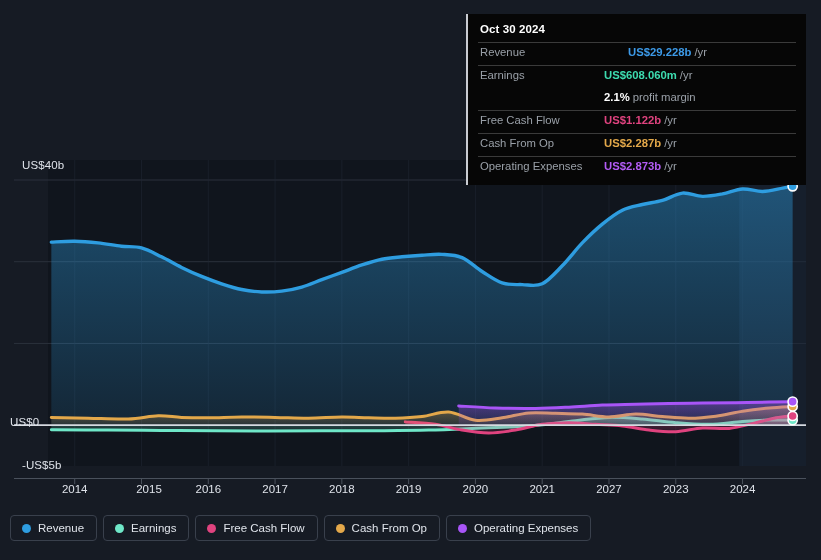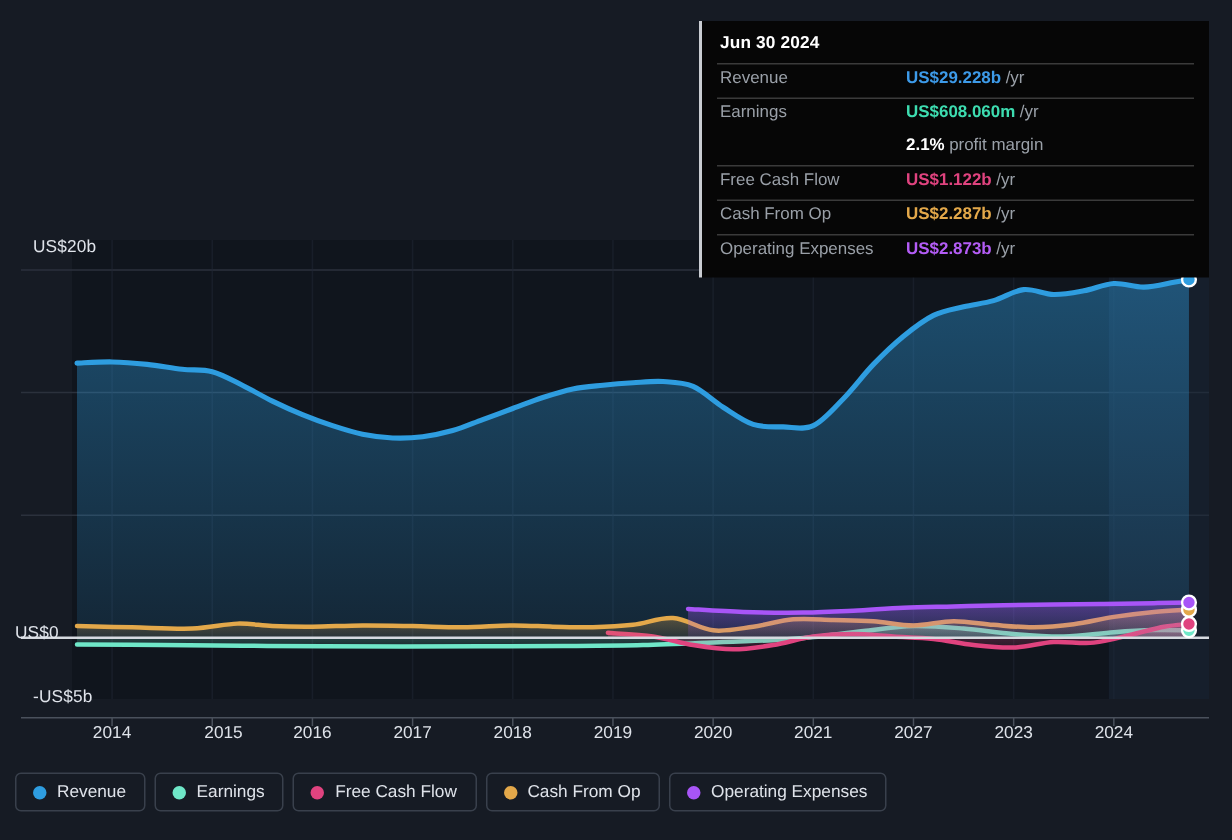--- a/index.html
+++ b/index.html
@@ -220,7 +220,7 @@
     </div>
 
   <div class="tooltip">
-    <div class="tt-title">Jun 30 2024</div>
+    <div class="tt-title">Oct 30 2024</div>
     <div id="tt-rows">
         <div class="tt-row">
           <div class="tt-key">Revenue</div>

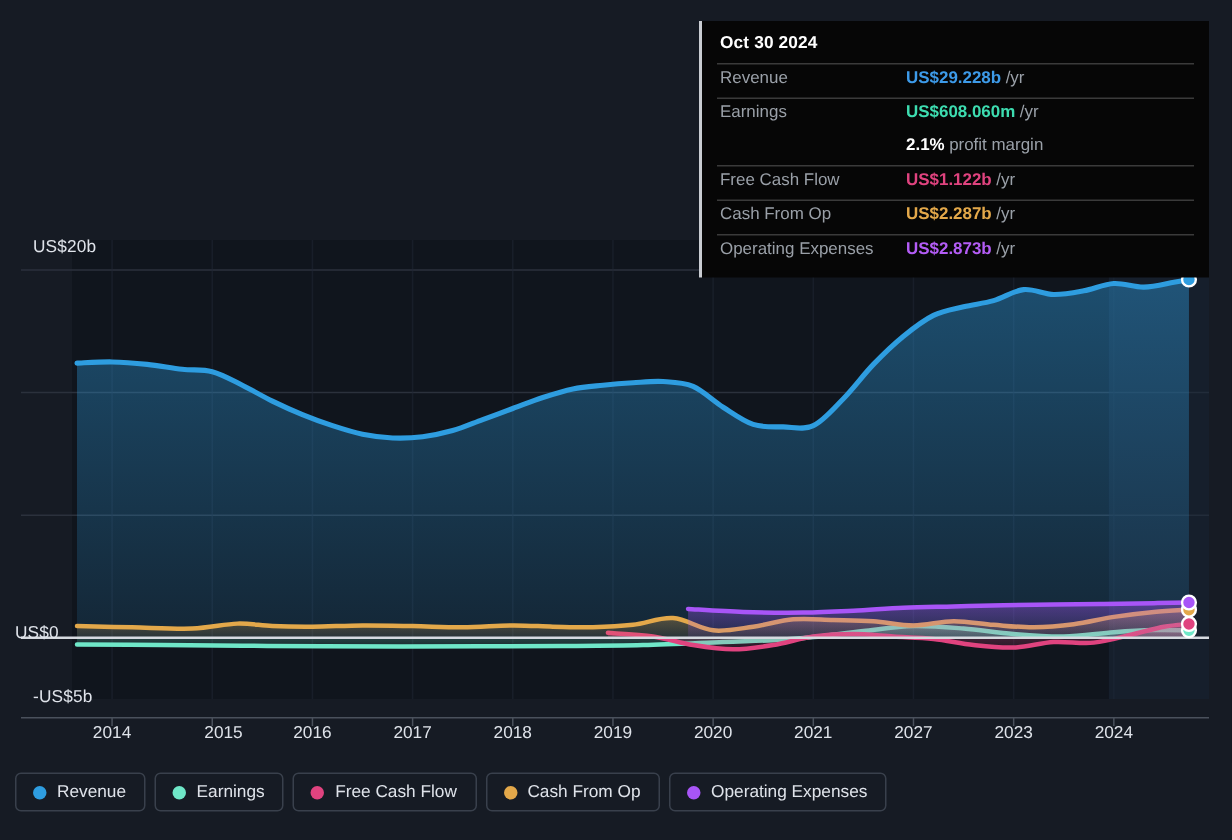--- a/index.html
+++ b/index.html
@@ -224,7 +224,7 @@
     <div id="tt-rows">
         <div class="tt-row">
           <div class="tt-key">Revenue</div>
-          <div><span class="tt-val" style="color: rgb(61, 154, 232);">US$29.228b</span><span class="tt-suffix">/yr</span></div>
+          <div><span class="tt-val" style="color: rgb(61, 154, 232); margin-left: 24px;">US$29.228b</span><span class="tt-suffix">/yr</span></div>
         </div>
         <div class="tt-row">
           <div class="tt-key">Earnings</div>

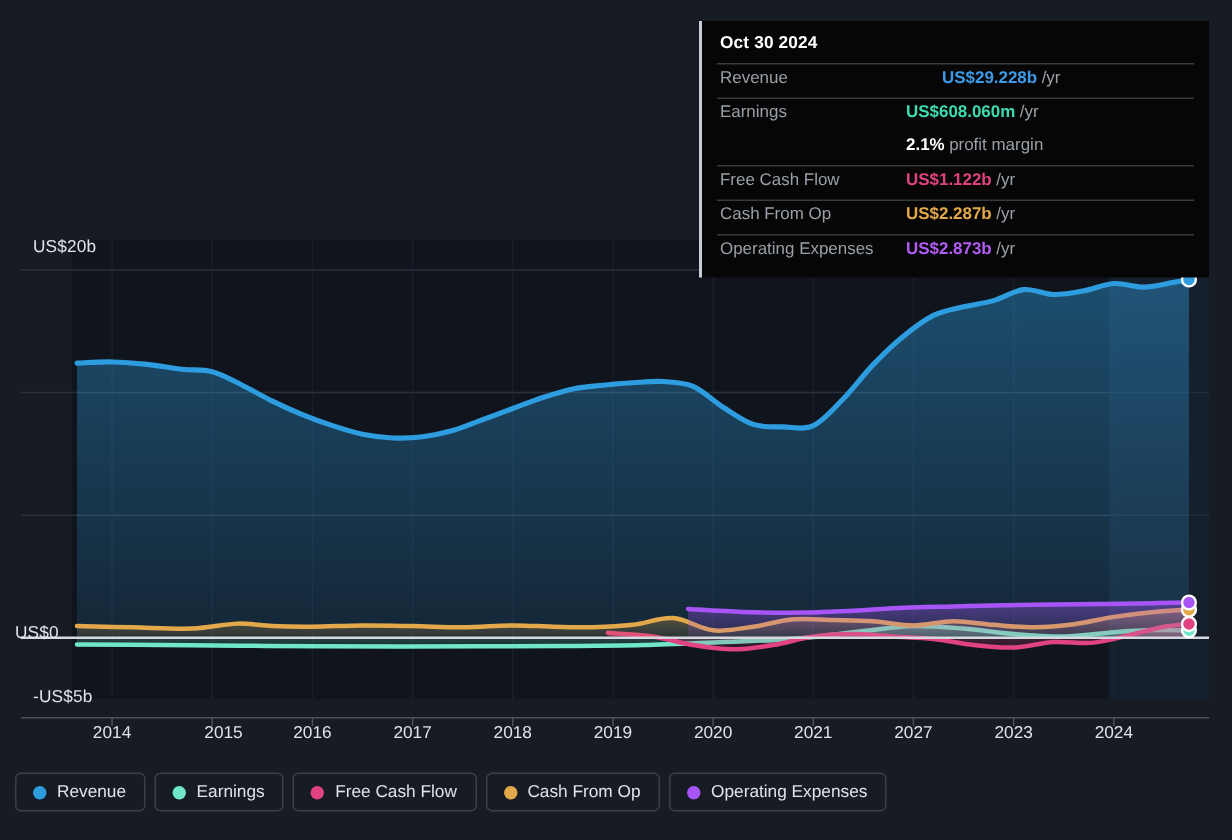--- a/index.html
+++ b/index.html
@@ -201,7 +201,7 @@
       </svg>
   </div>
 
-  <div class="y-label y-top">US$20b</div>
+  <div class="y-label y-top">US$40b</div>
   <div class="y-label y-zero">US$0</div>
   <div class="y-label y-bot">-US$5b</div>
 

